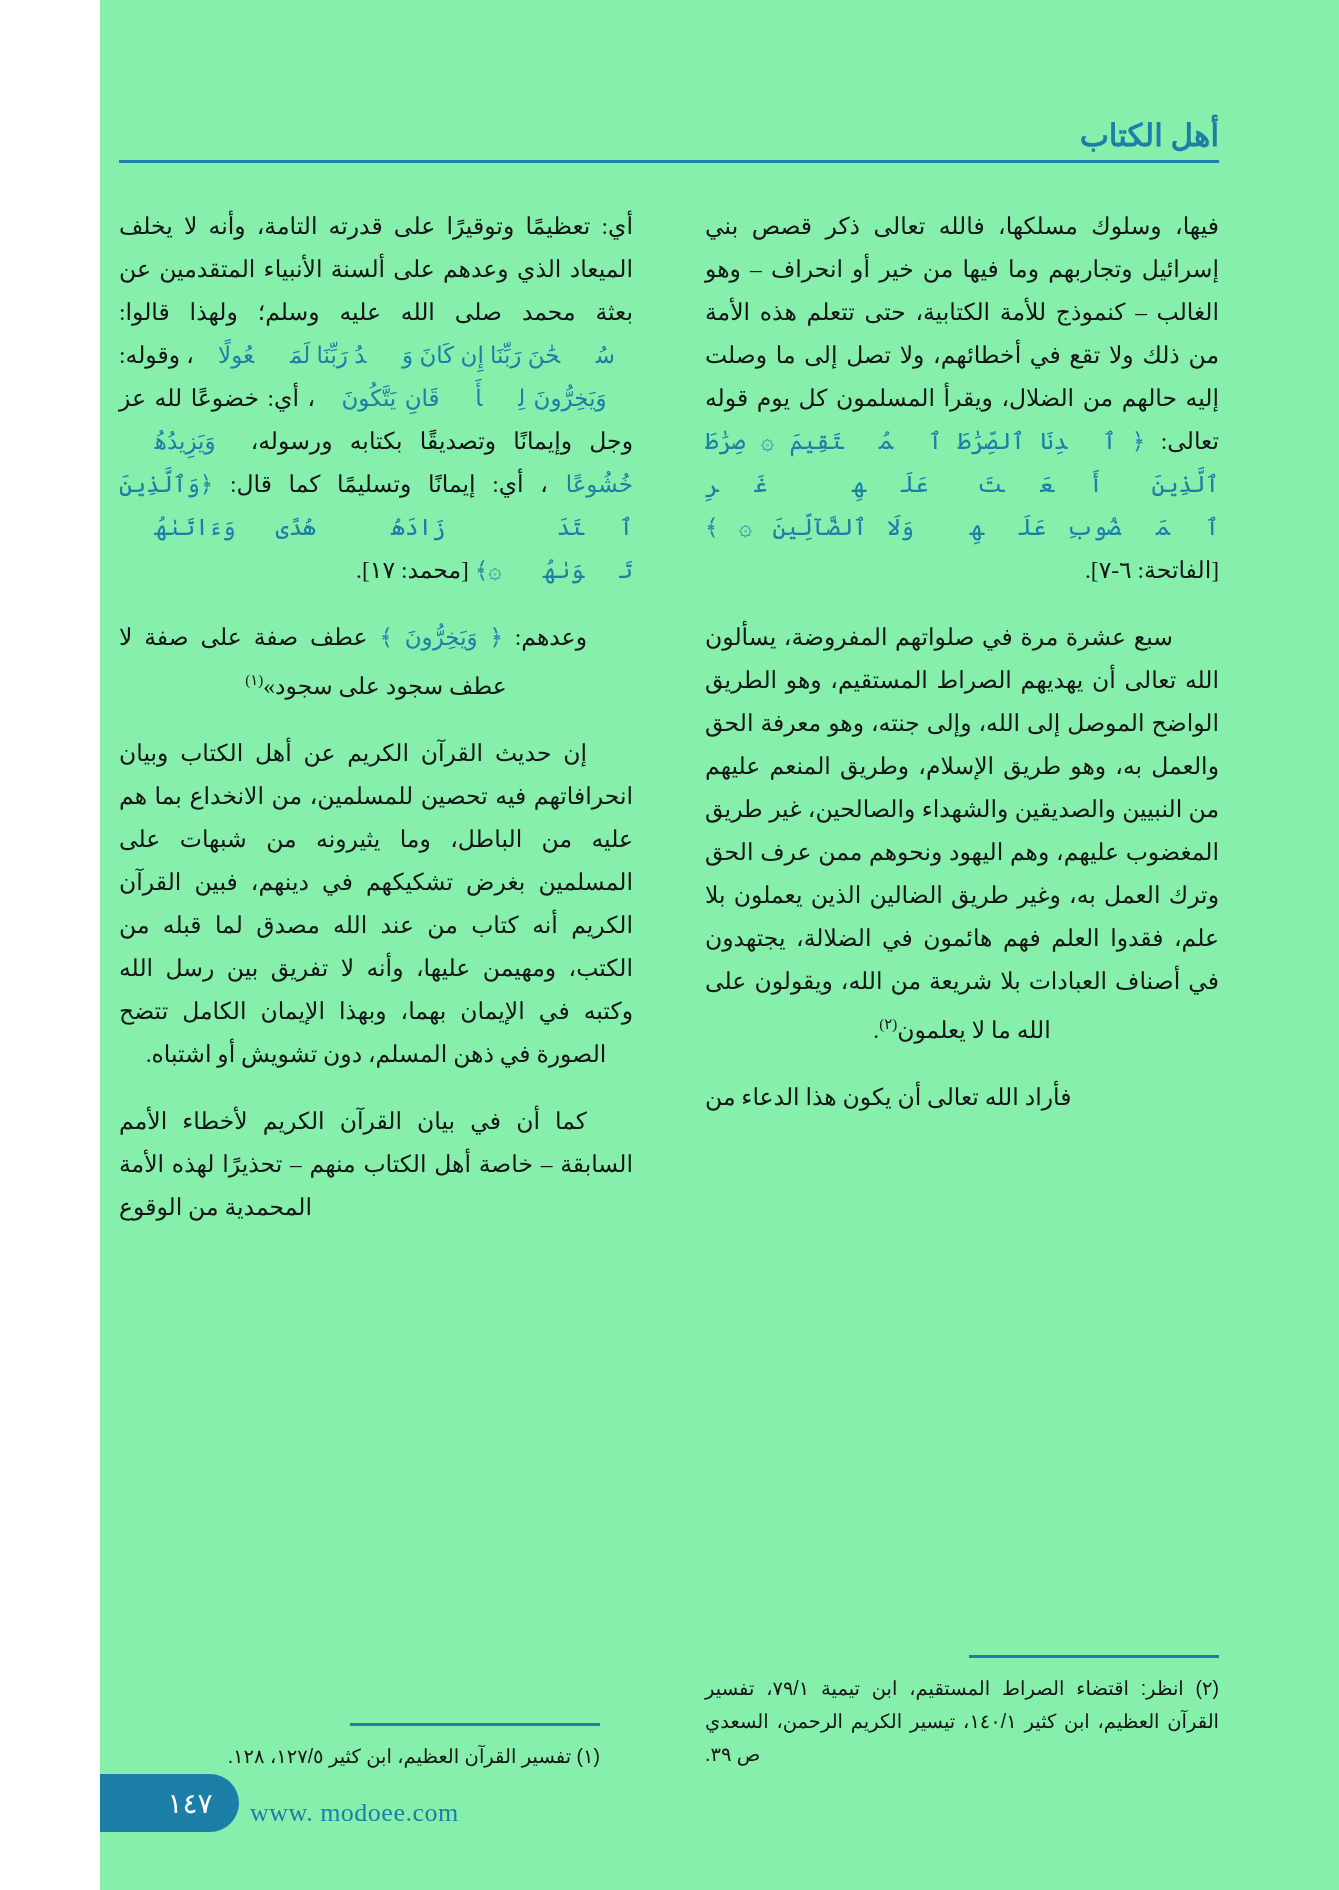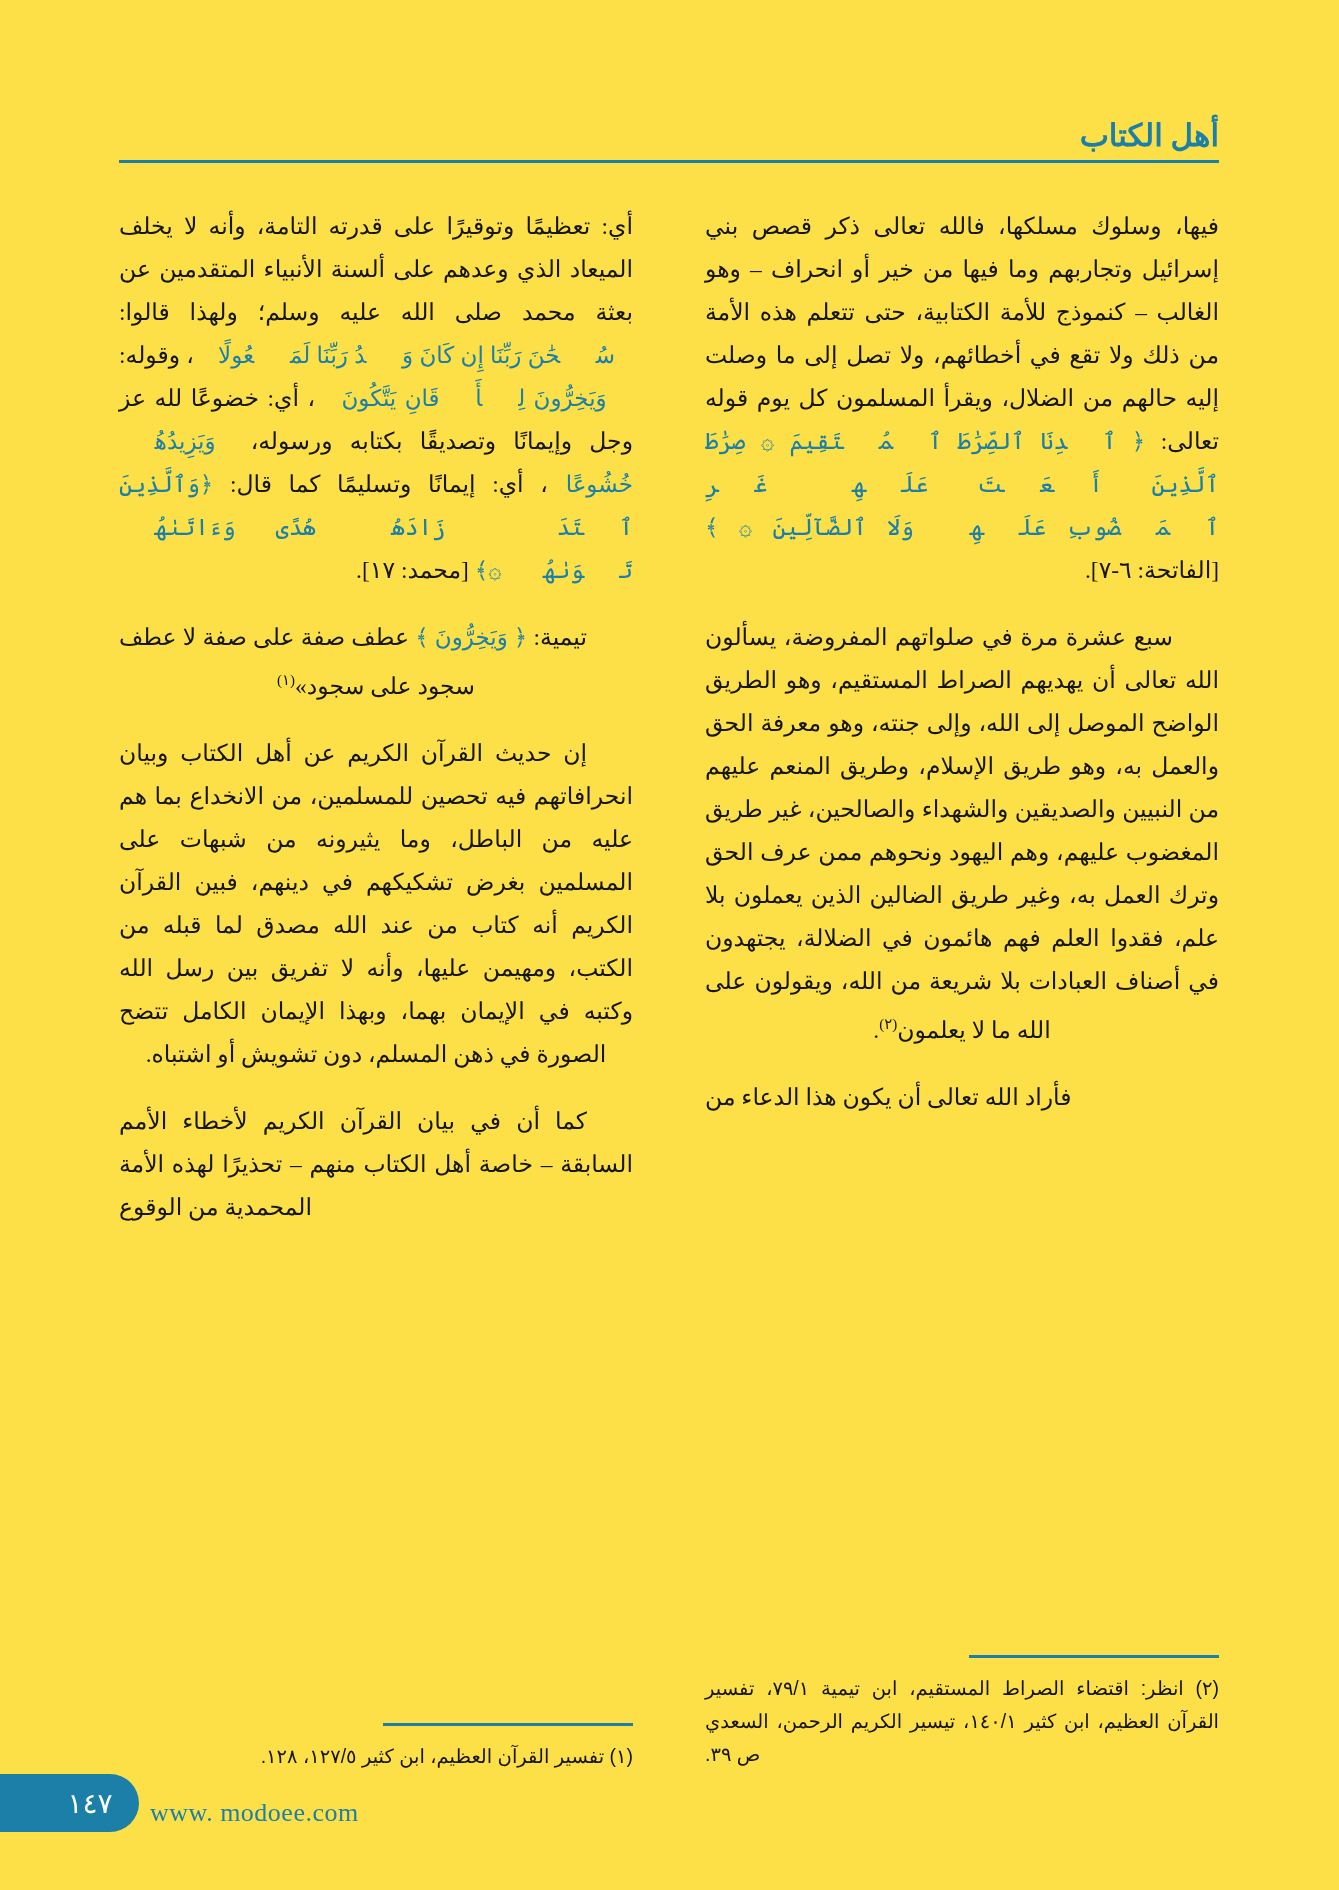--- a/index.html
+++ b/index.html
@@ -9,9 +9,9 @@
   }
   .page {
     position: relative;
-    width: 1339px;
+    width: 1239px;
     height: 1890px;
-    background: #fde047;
+    background: #86efac;
     font-family: "Liberation Sans", sans-serif;
     overflow: hidden;
   }

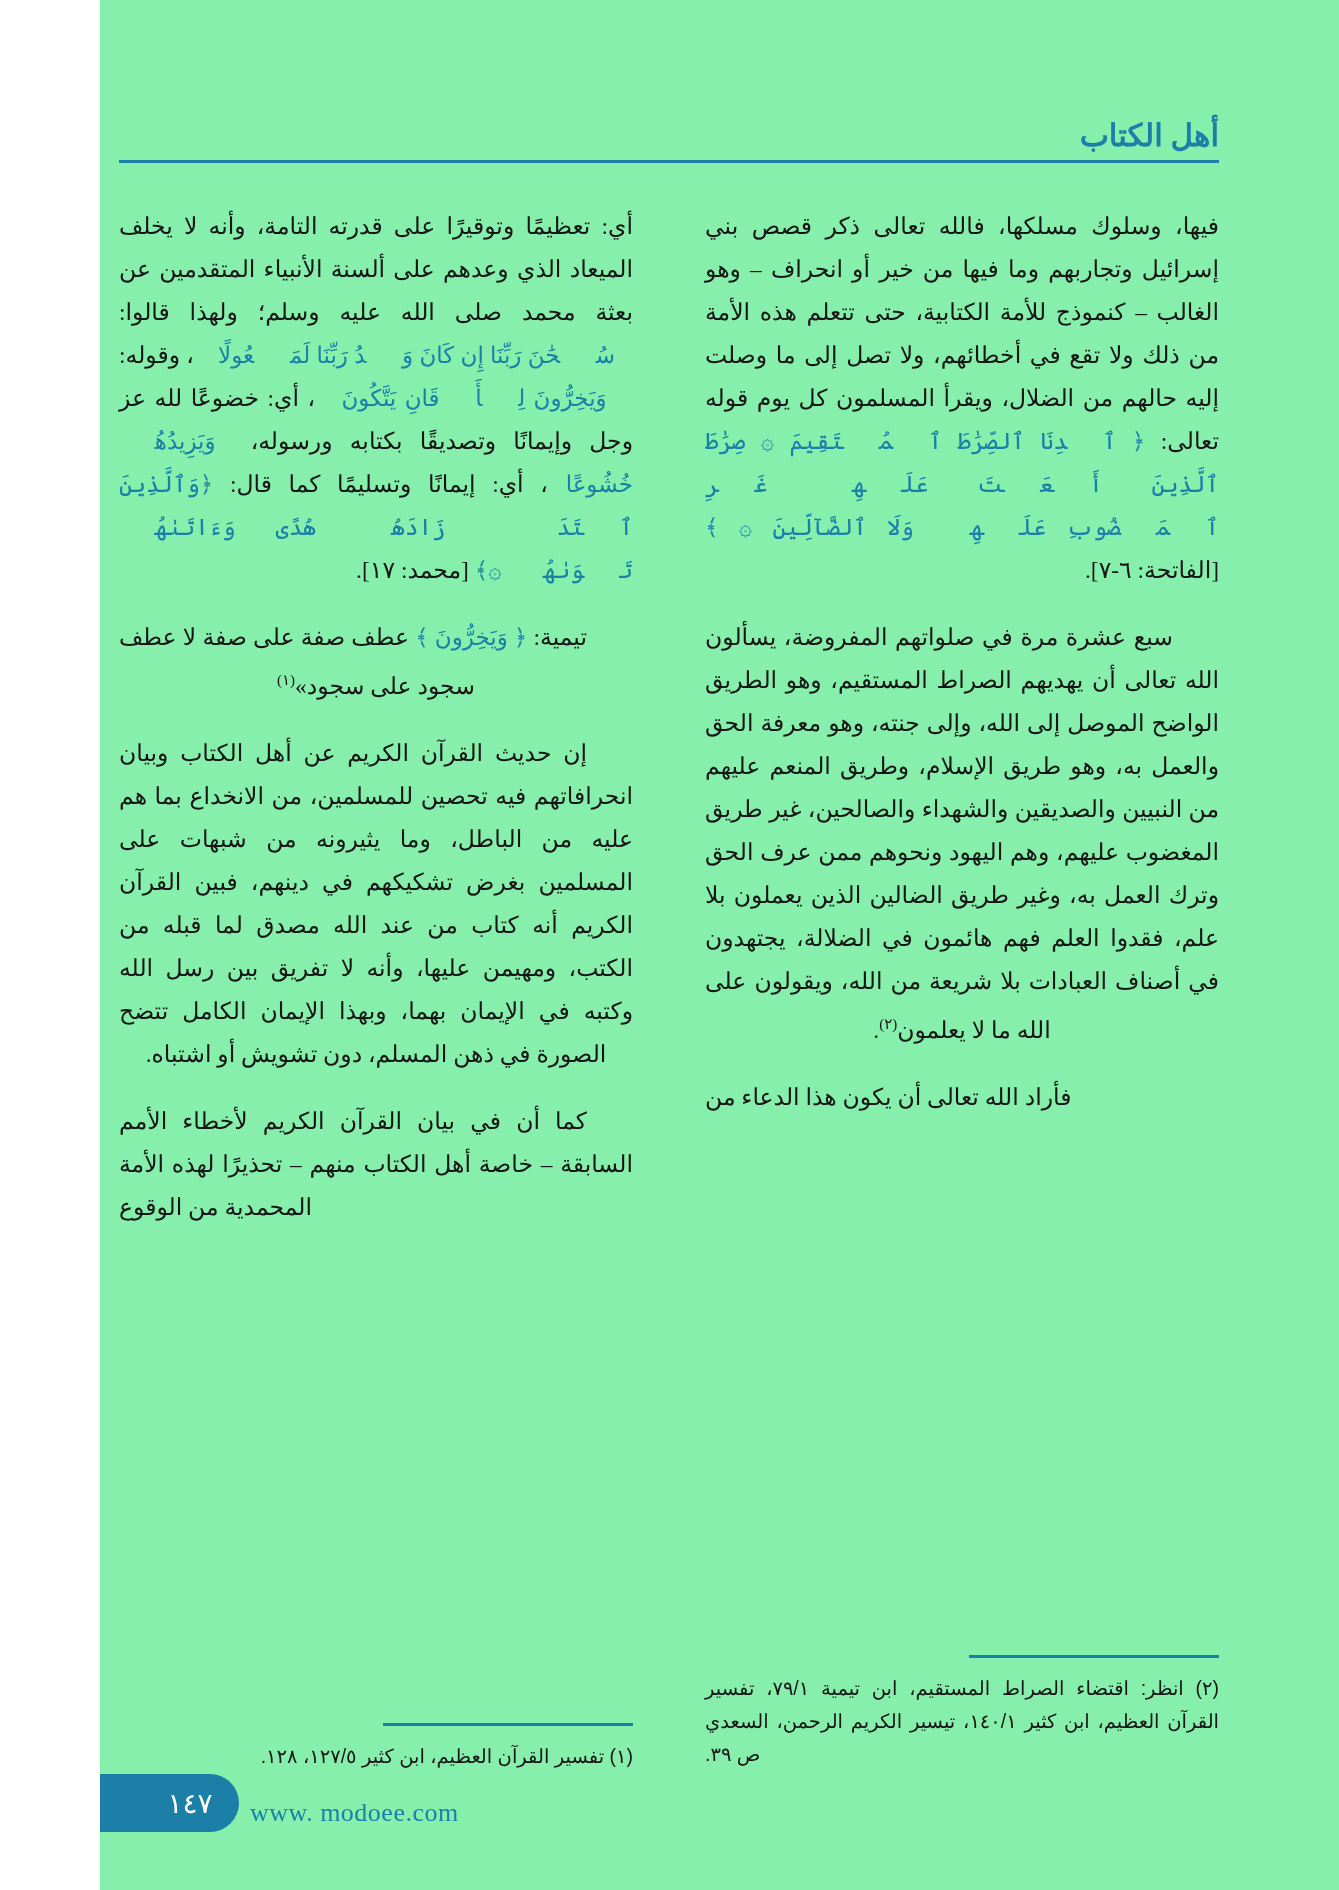--- a/index.html
+++ b/index.html
@@ -191,7 +191,7 @@
     <div class="col">
       <p class="body last-right"><span>أي: تعظيمًا وتوقيرًا على قدرته التامة، وأنه لا يخلف الميعاد الذي وعدهم على ألسنة الأنبياء المتقدمين عن بعثة محمد صلى الله عليه وسلم؛ ولهذا قالوا: </span><span class="quran">﴿سُبۡحَٰنَ رَبِّنَا إِن كَانَ وَعۡدُ رَبِّنَا لَمَفۡعُولًا ﴾</span><span>، وقوله: </span><span class="quran">﴿ وَيَخِرُّونَ لِلۡأَذۡقَانِ يَتَّكُونَ ﴾</span><span>، أي: خضوعًا لله عز وجل وإيمانًا وتصديقًا بكتابه ورسوله، </span><span class="quran">﴿وَيَزِيدُهُمۡ خُشُوعًا﴾</span><span>، أي: إيمانًا وتسليمًا كما قال: </span><span class="quran">﴿وَٱلَّذِينَ ٱهۡتَدَوۡا۟ زَادَهُمۡ هُدًى وَءَاتَىٰهُمۡ تَقۡوَىٰهُمۡ ۞﴾</span> <span class="ref">[محمد: ١٧].</span></p>
 
-      <p class="body indent gap"><span>تيمية: </span><span class="quran">﴿ وَيَخِرُّونَ ﴾</span><span> عطف صفة على صفة لا عطف سجود على سجود»</span><sup class="fn">(١)</sup></p>
+      <p class="body indent gap"><span>وعدهم: </span><span class="quran">﴿ وَيَخِرُّونَ ﴾</span><span> عطف صفة على صفة لا عطف سجود على سجود»</span><sup class="fn">(١)</sup></p>
 
       <p class="body indent gap"><span>إن حديث القرآن الكريم عن أهل الكتاب وبيان انحرافاتهم فيه تحصين للمسلمين، من الانخداع بما هم عليه من الباطل، وما يثيرونه من شبهات على المسلمين بغرض تشكيكهم في دينهم، فبين القرآن الكريم أنه كتاب من عند الله مصدق لما قبله من الكتب، ومهيمن عليها، وأنه لا تفريق بين رسل الله وكتبه في الإيمان بهما، وبهذا الإيمان الكامل تتضح الصورة في ذهن المسلم، دون تشويش أو اشتباه.</span></p>
 

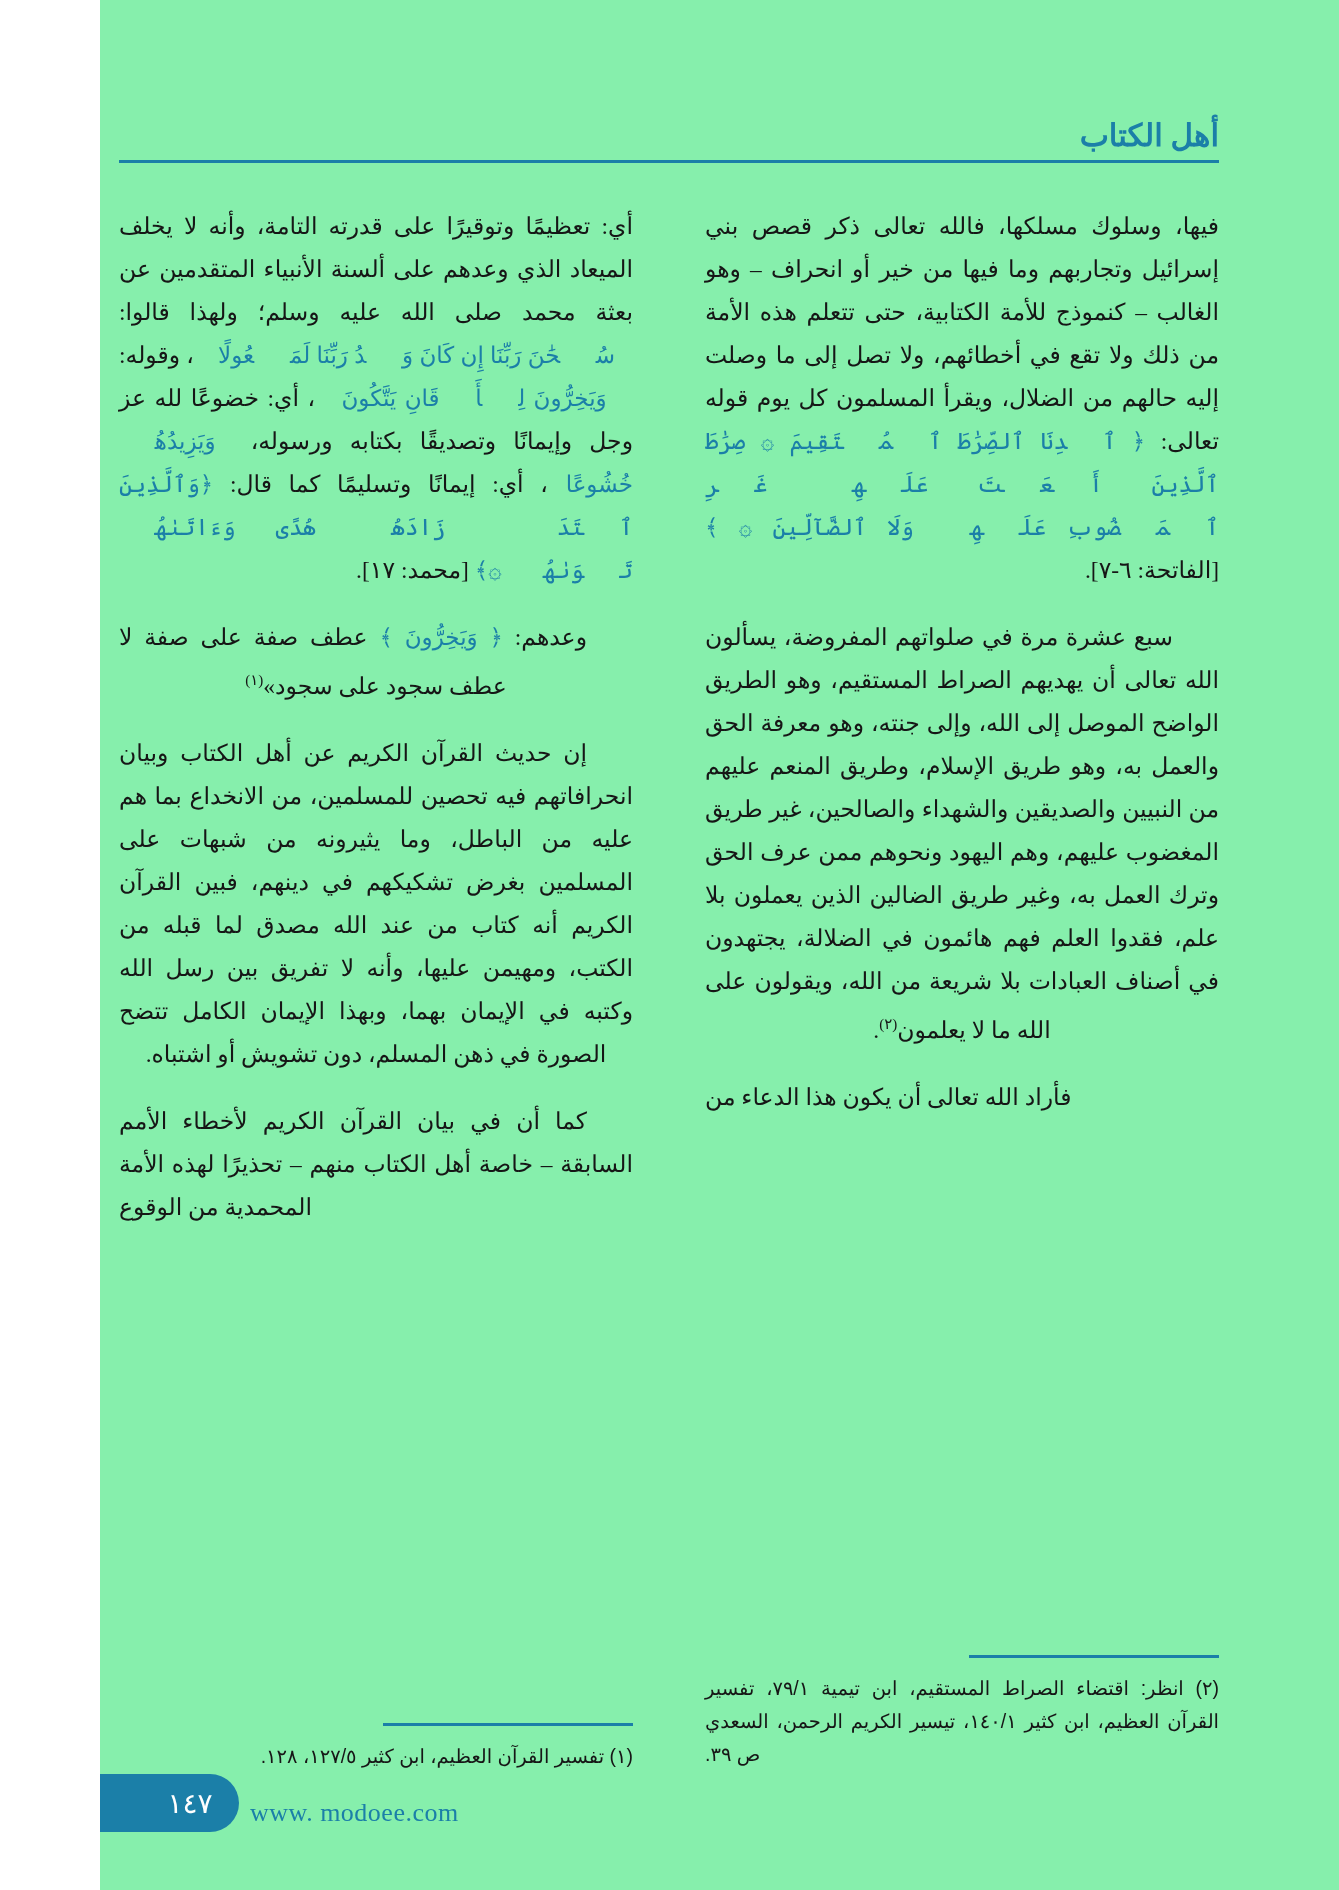--- a/index.html
+++ b/index.html
@@ -126,7 +126,7 @@
   }
   #footnotes-left {
     top: 1723px;
-    right: 706px;
+    right: 739px;
   }
 
   

